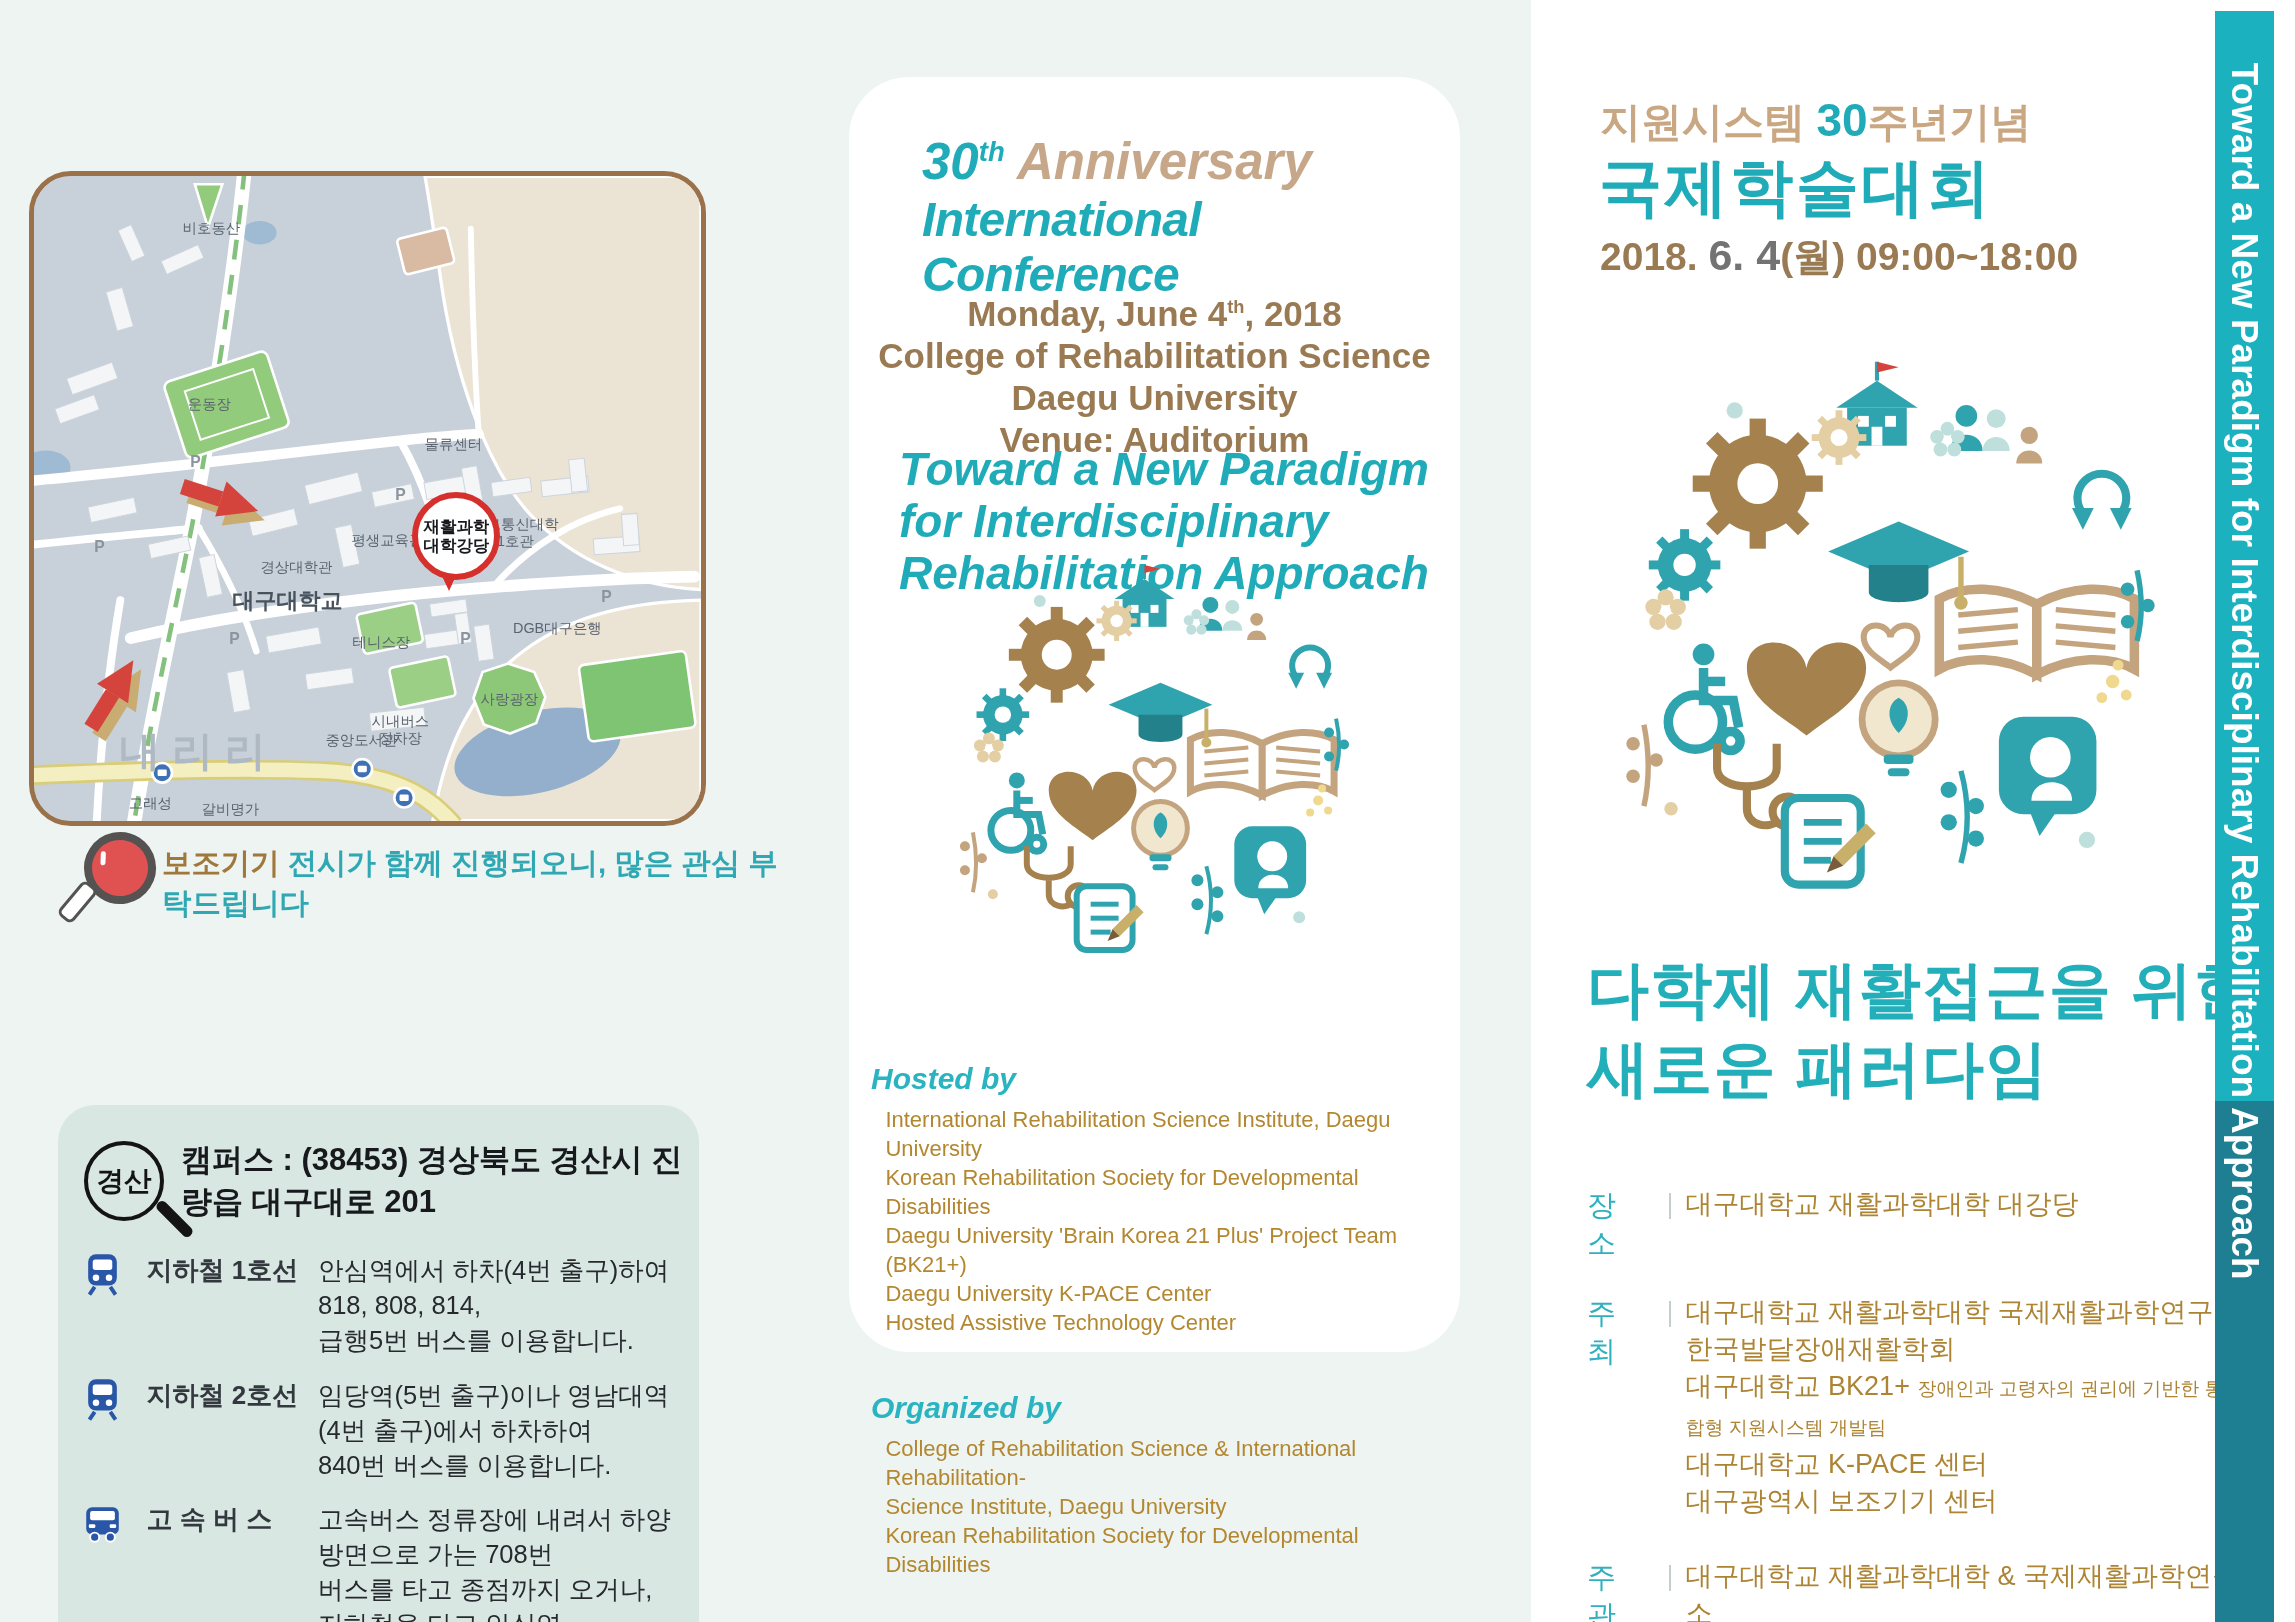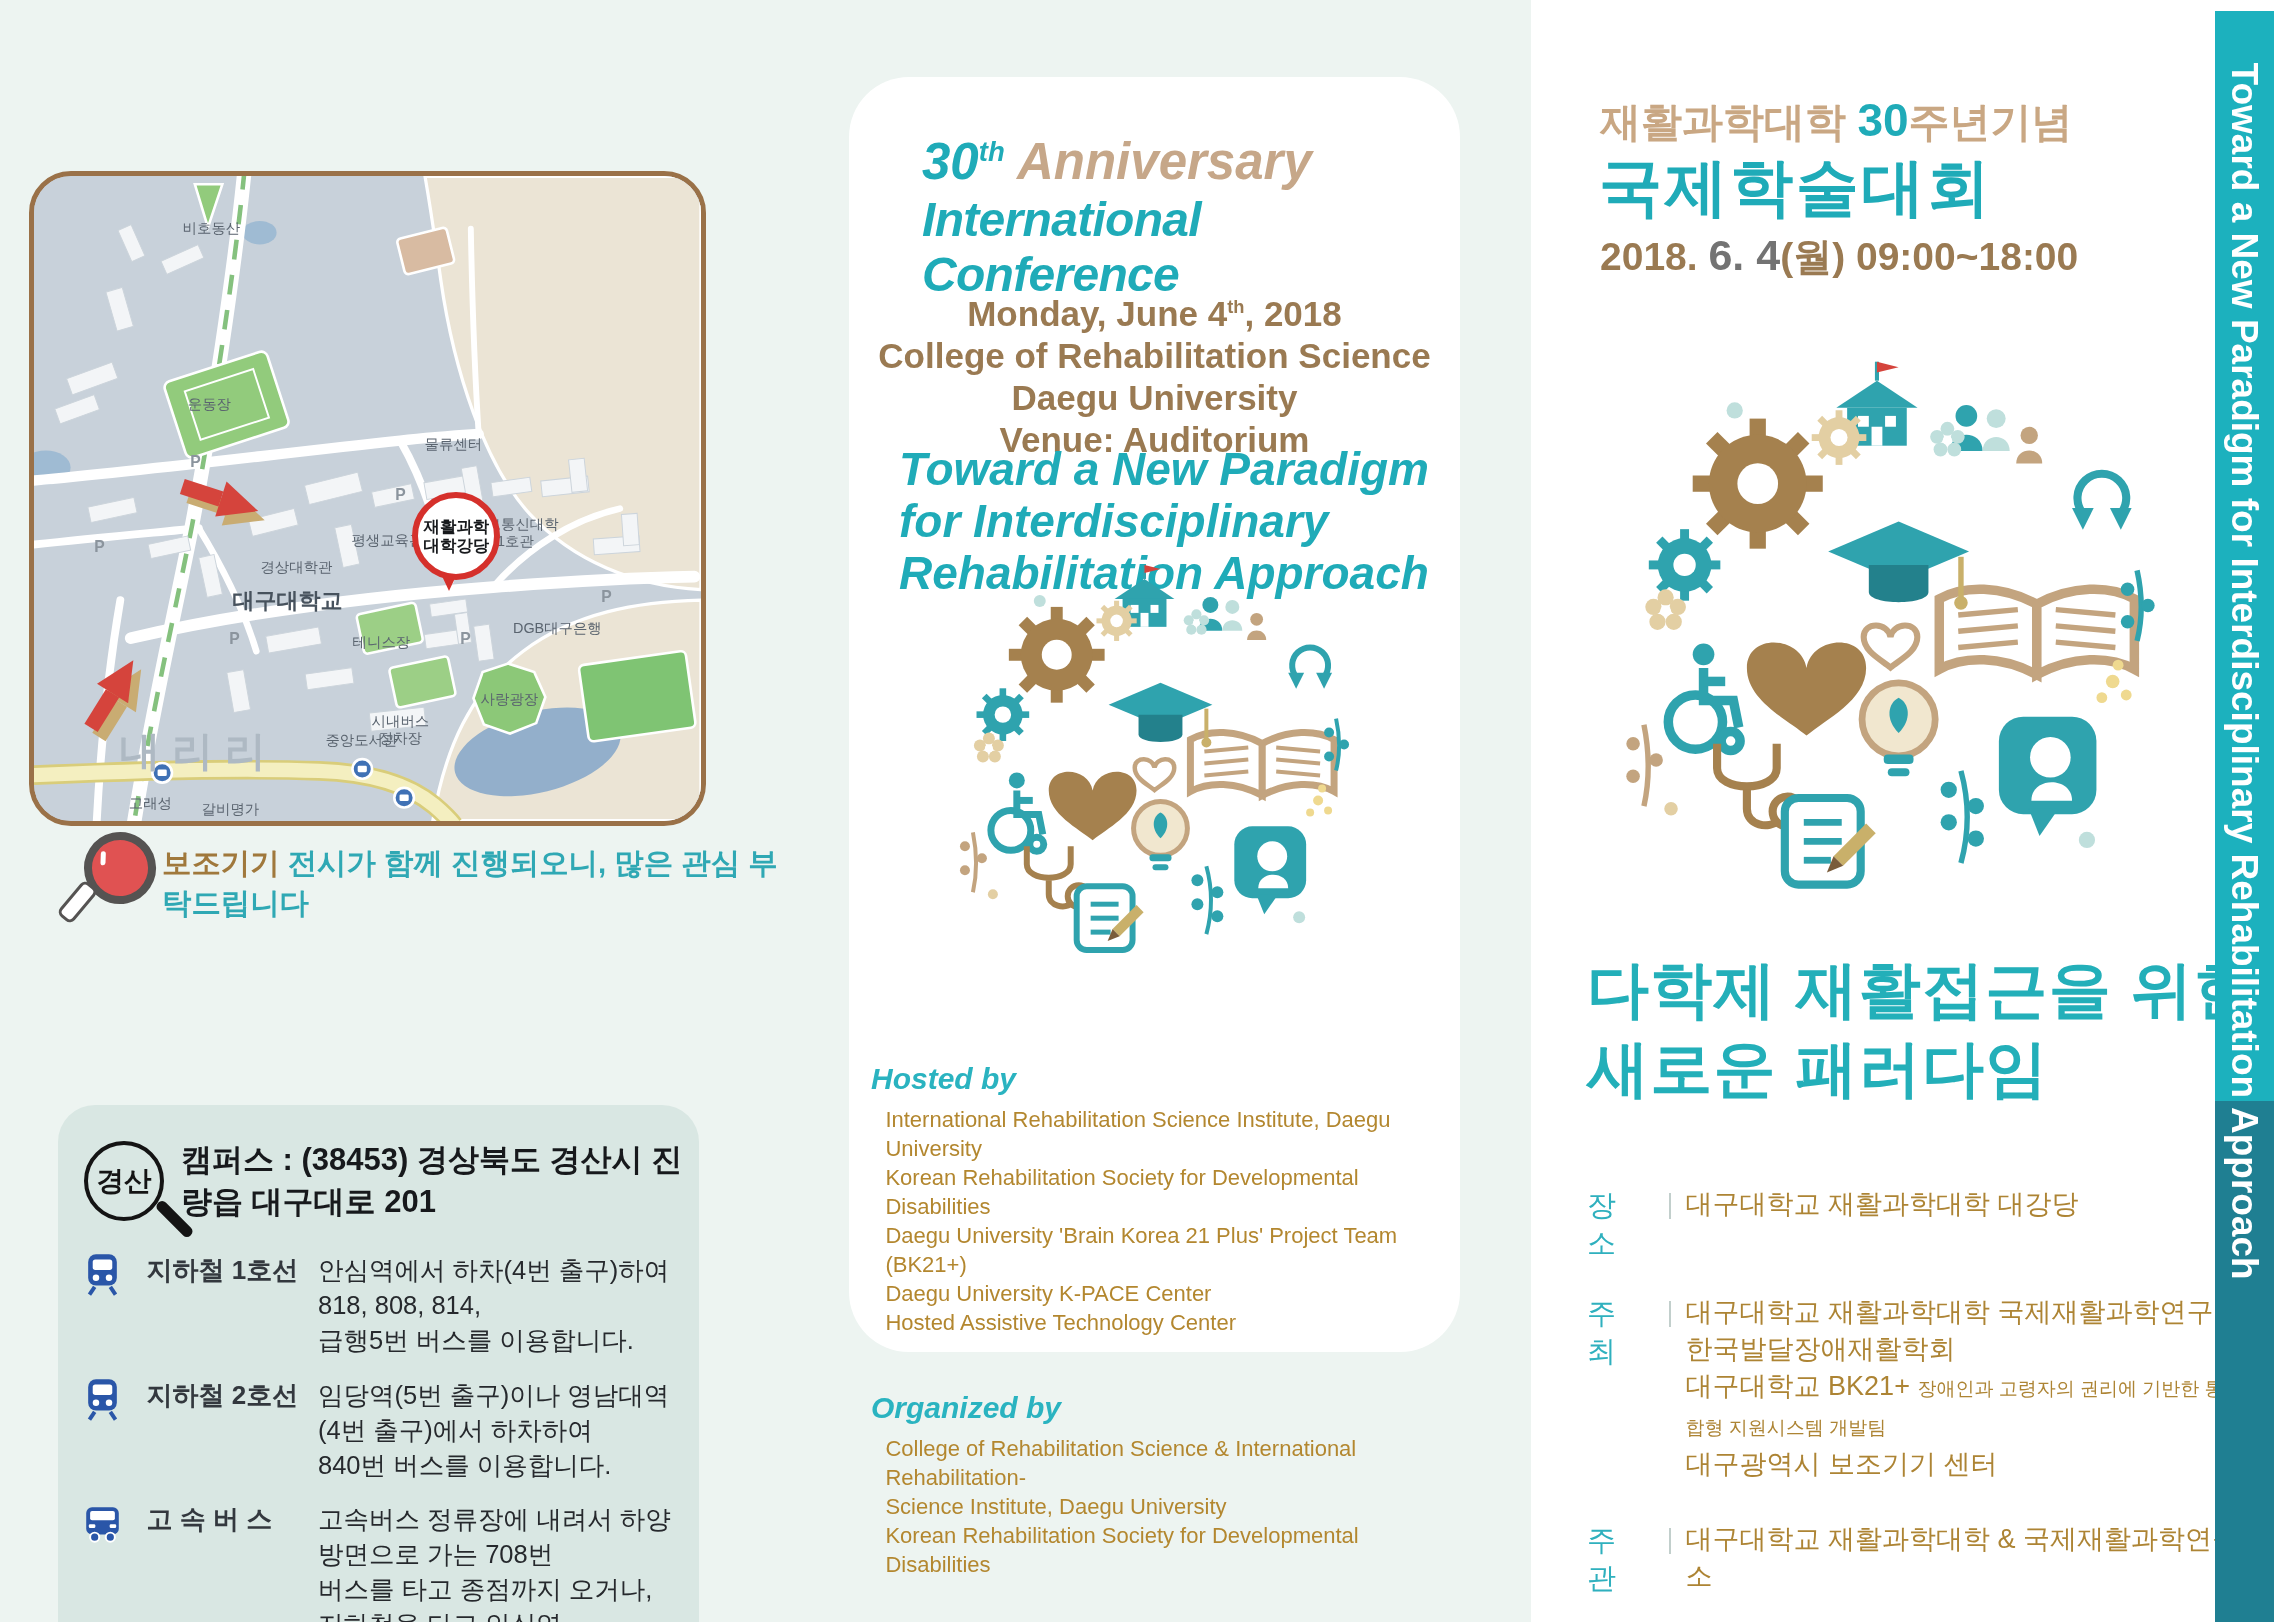--- a/index.html
+++ b/index.html
@@ -510,7 +510,7 @@
   </div>
 
   <div class="abs kicker">
-    <span>재활과학대학 </span><span class="num">30</span><span>주년기념</span>
+    <span>지원시스템 </span><span class="num">30</span><span>주년기념</span>
   </div>
   <div class="abs rtitle">국제학술대회</div>
   <div class="abs rdate">

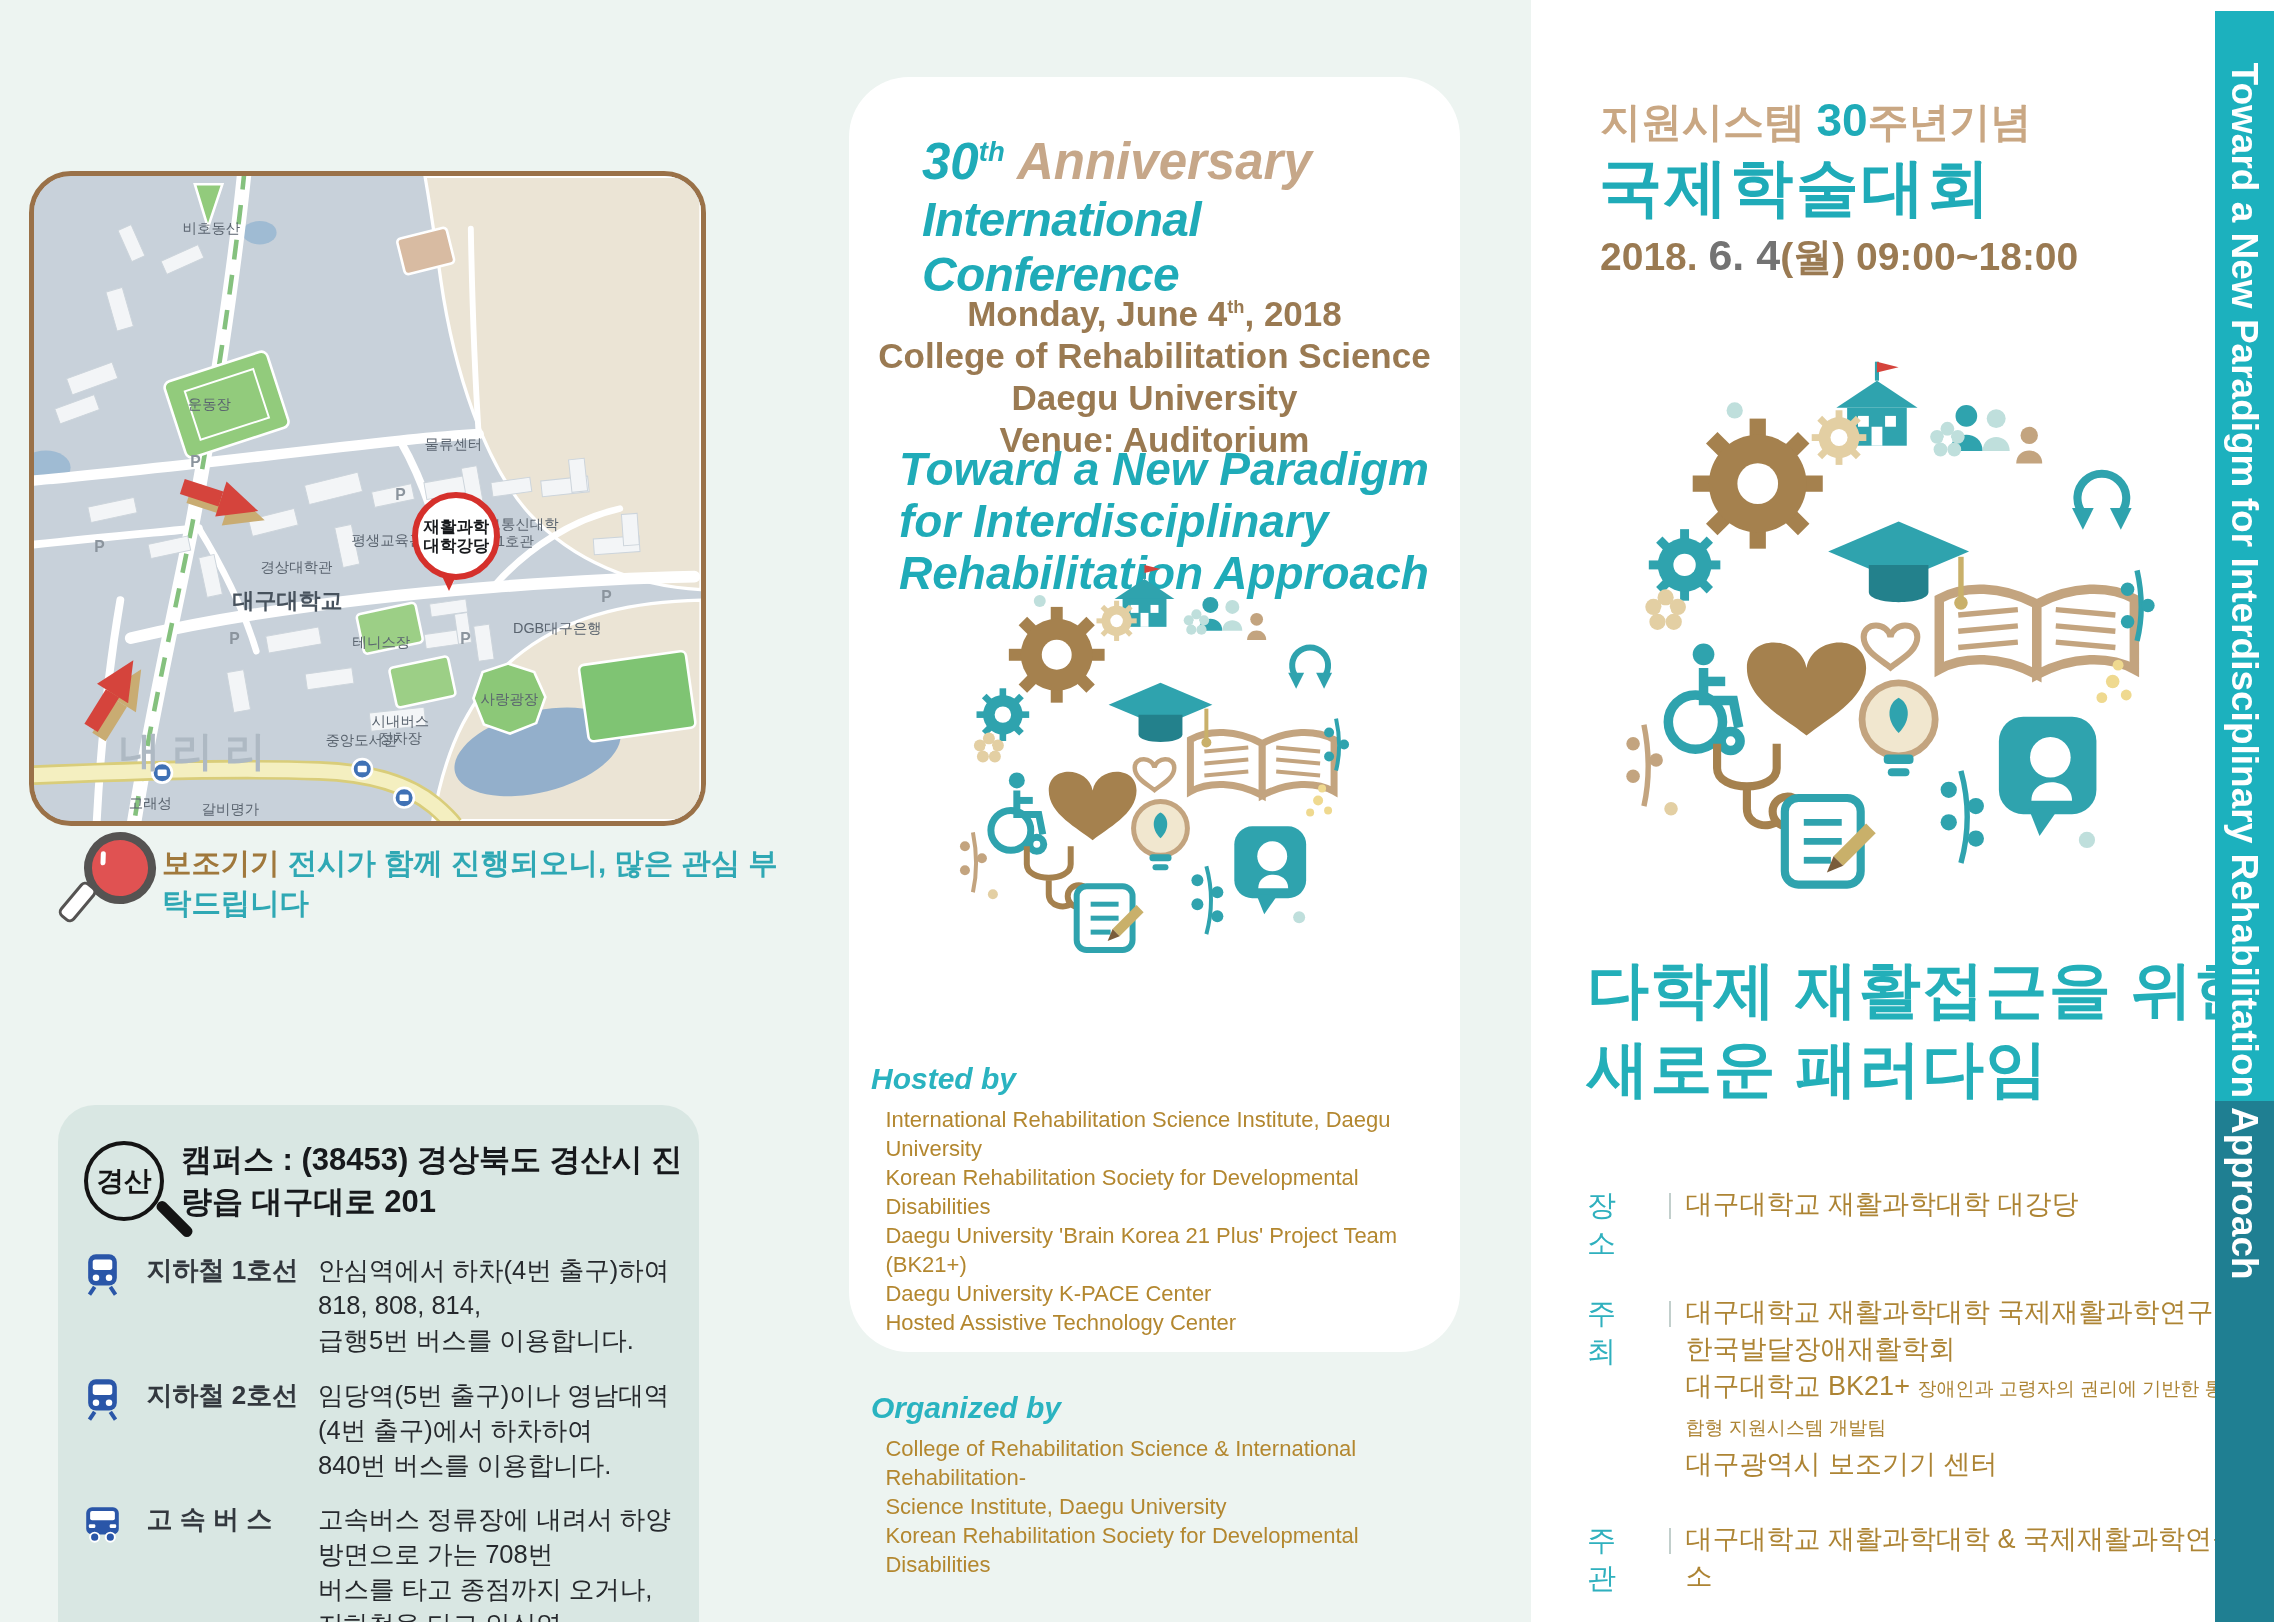--- a/index.html
+++ b/index.html
@@ -541,6 +541,7 @@
         <div>대구대학교 재활과학대학 국제재활과학연구소</div>
         <div>한국발달장애재활학회</div>
         <div><span>대구대학교 BK21+ </span><span class="small">장애인과 고령자의 권리에 기반한 통합형 지원시스템 개발팀</span></div>
+        <div>대구대학교 K-PACE 센터</div>
         <div>대구광역시 보조기기 센터</div>
       </div>
     </div>

